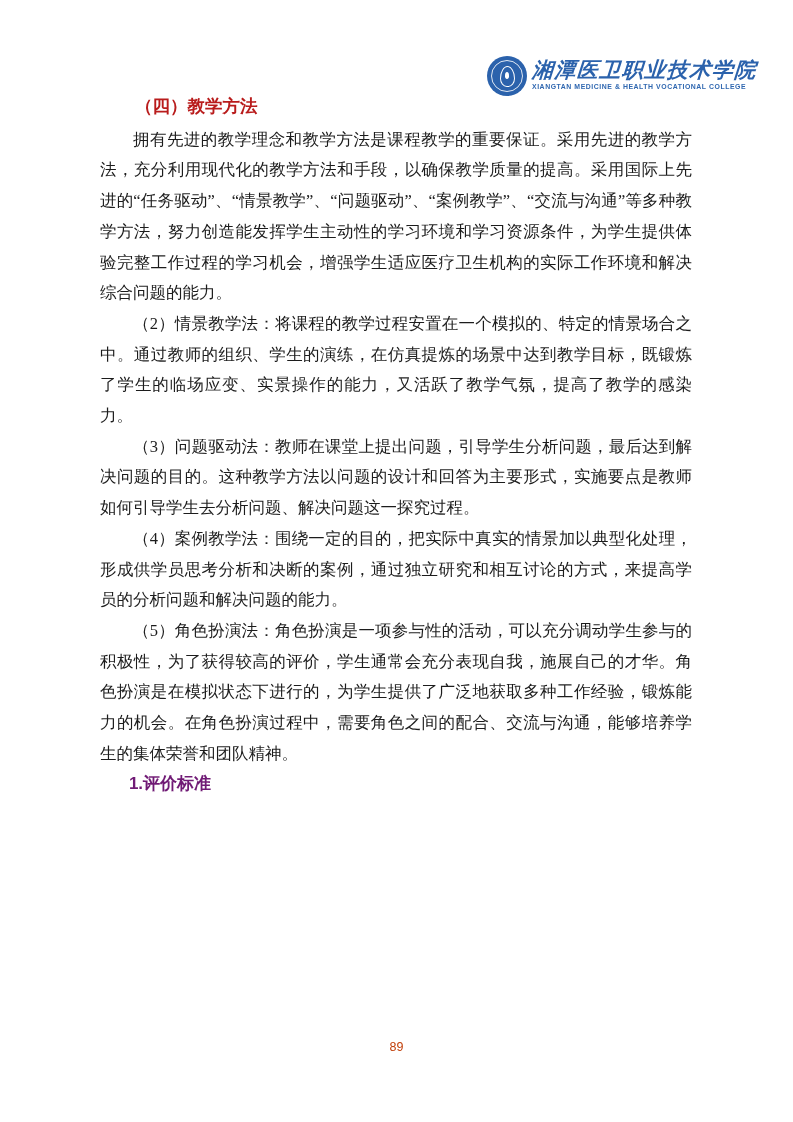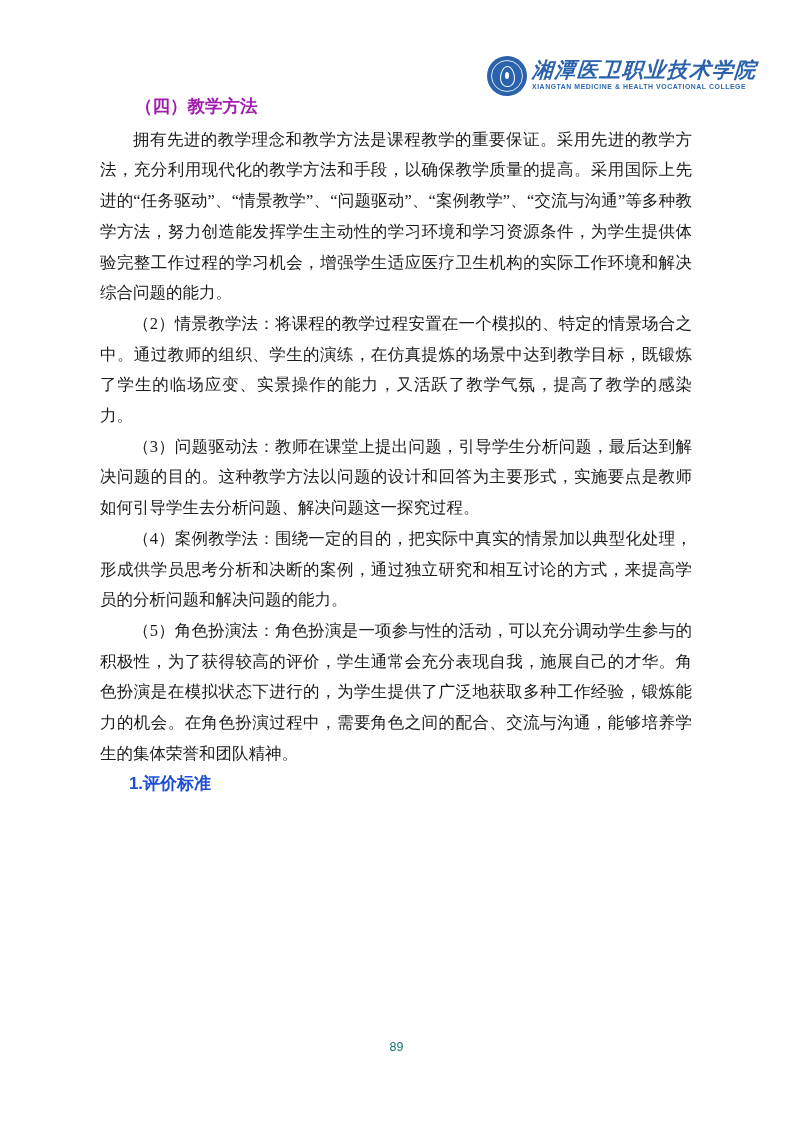--- a/index.html
+++ b/index.html
@@ -54,7 +54,7 @@
   .content p{margin:0;text-indent:2em;}
   .doc-heading{
     font-family:Liberation Serif, serif;
-    font-weight:bold;font-size:17.5px;color:#a21caf;
+    font-weight:bold;font-size:17.5px;color:#b91c1c;
     text-indent:2em;margin:0 0 3px 0;line-height:30.7px;
   }
   .doc-subheading{

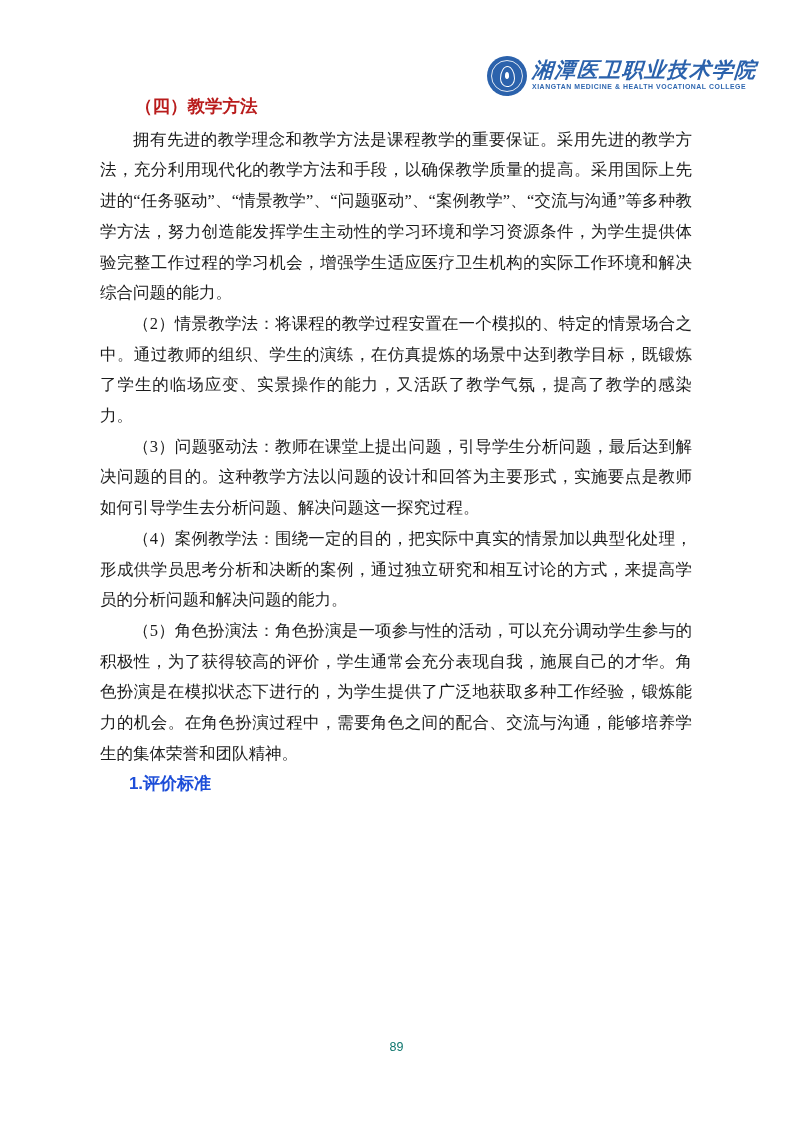--- a/index.html
+++ b/index.html
@@ -59,7 +59,7 @@
   }
   .doc-subheading{
     font-family:"Liberation Sans","DejaVu Sans",sans-serif;
-    font-weight:bold;font-size:17px;color:#1d4ed8;
+    font-weight:bold;font-size:17px;color:#701a75;
     text-indent:1.7em;margin:0;line-height:30.7px;
   }
   

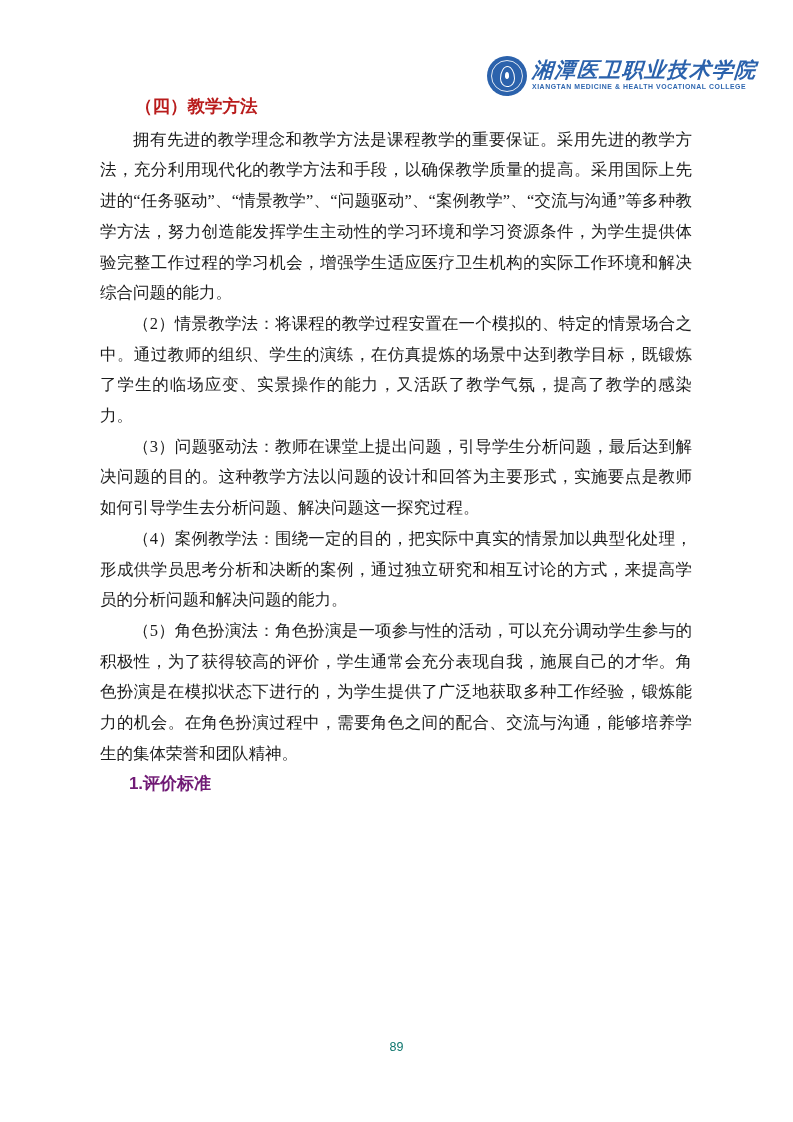--- a/index.html
+++ b/index.html
@@ -65,7 +65,7 @@
   
   .page-number{
     position:absolute;left:0;top:1040px;width:793px;
-    text-align:center;font-size:12.5px;color:#0f766e;
+    text-align:center;font-size:12.5px;color:#c2410c;
     font-family:"Liberation Sans","DejaVu Sans",sans-serif;
   }
 </style>

